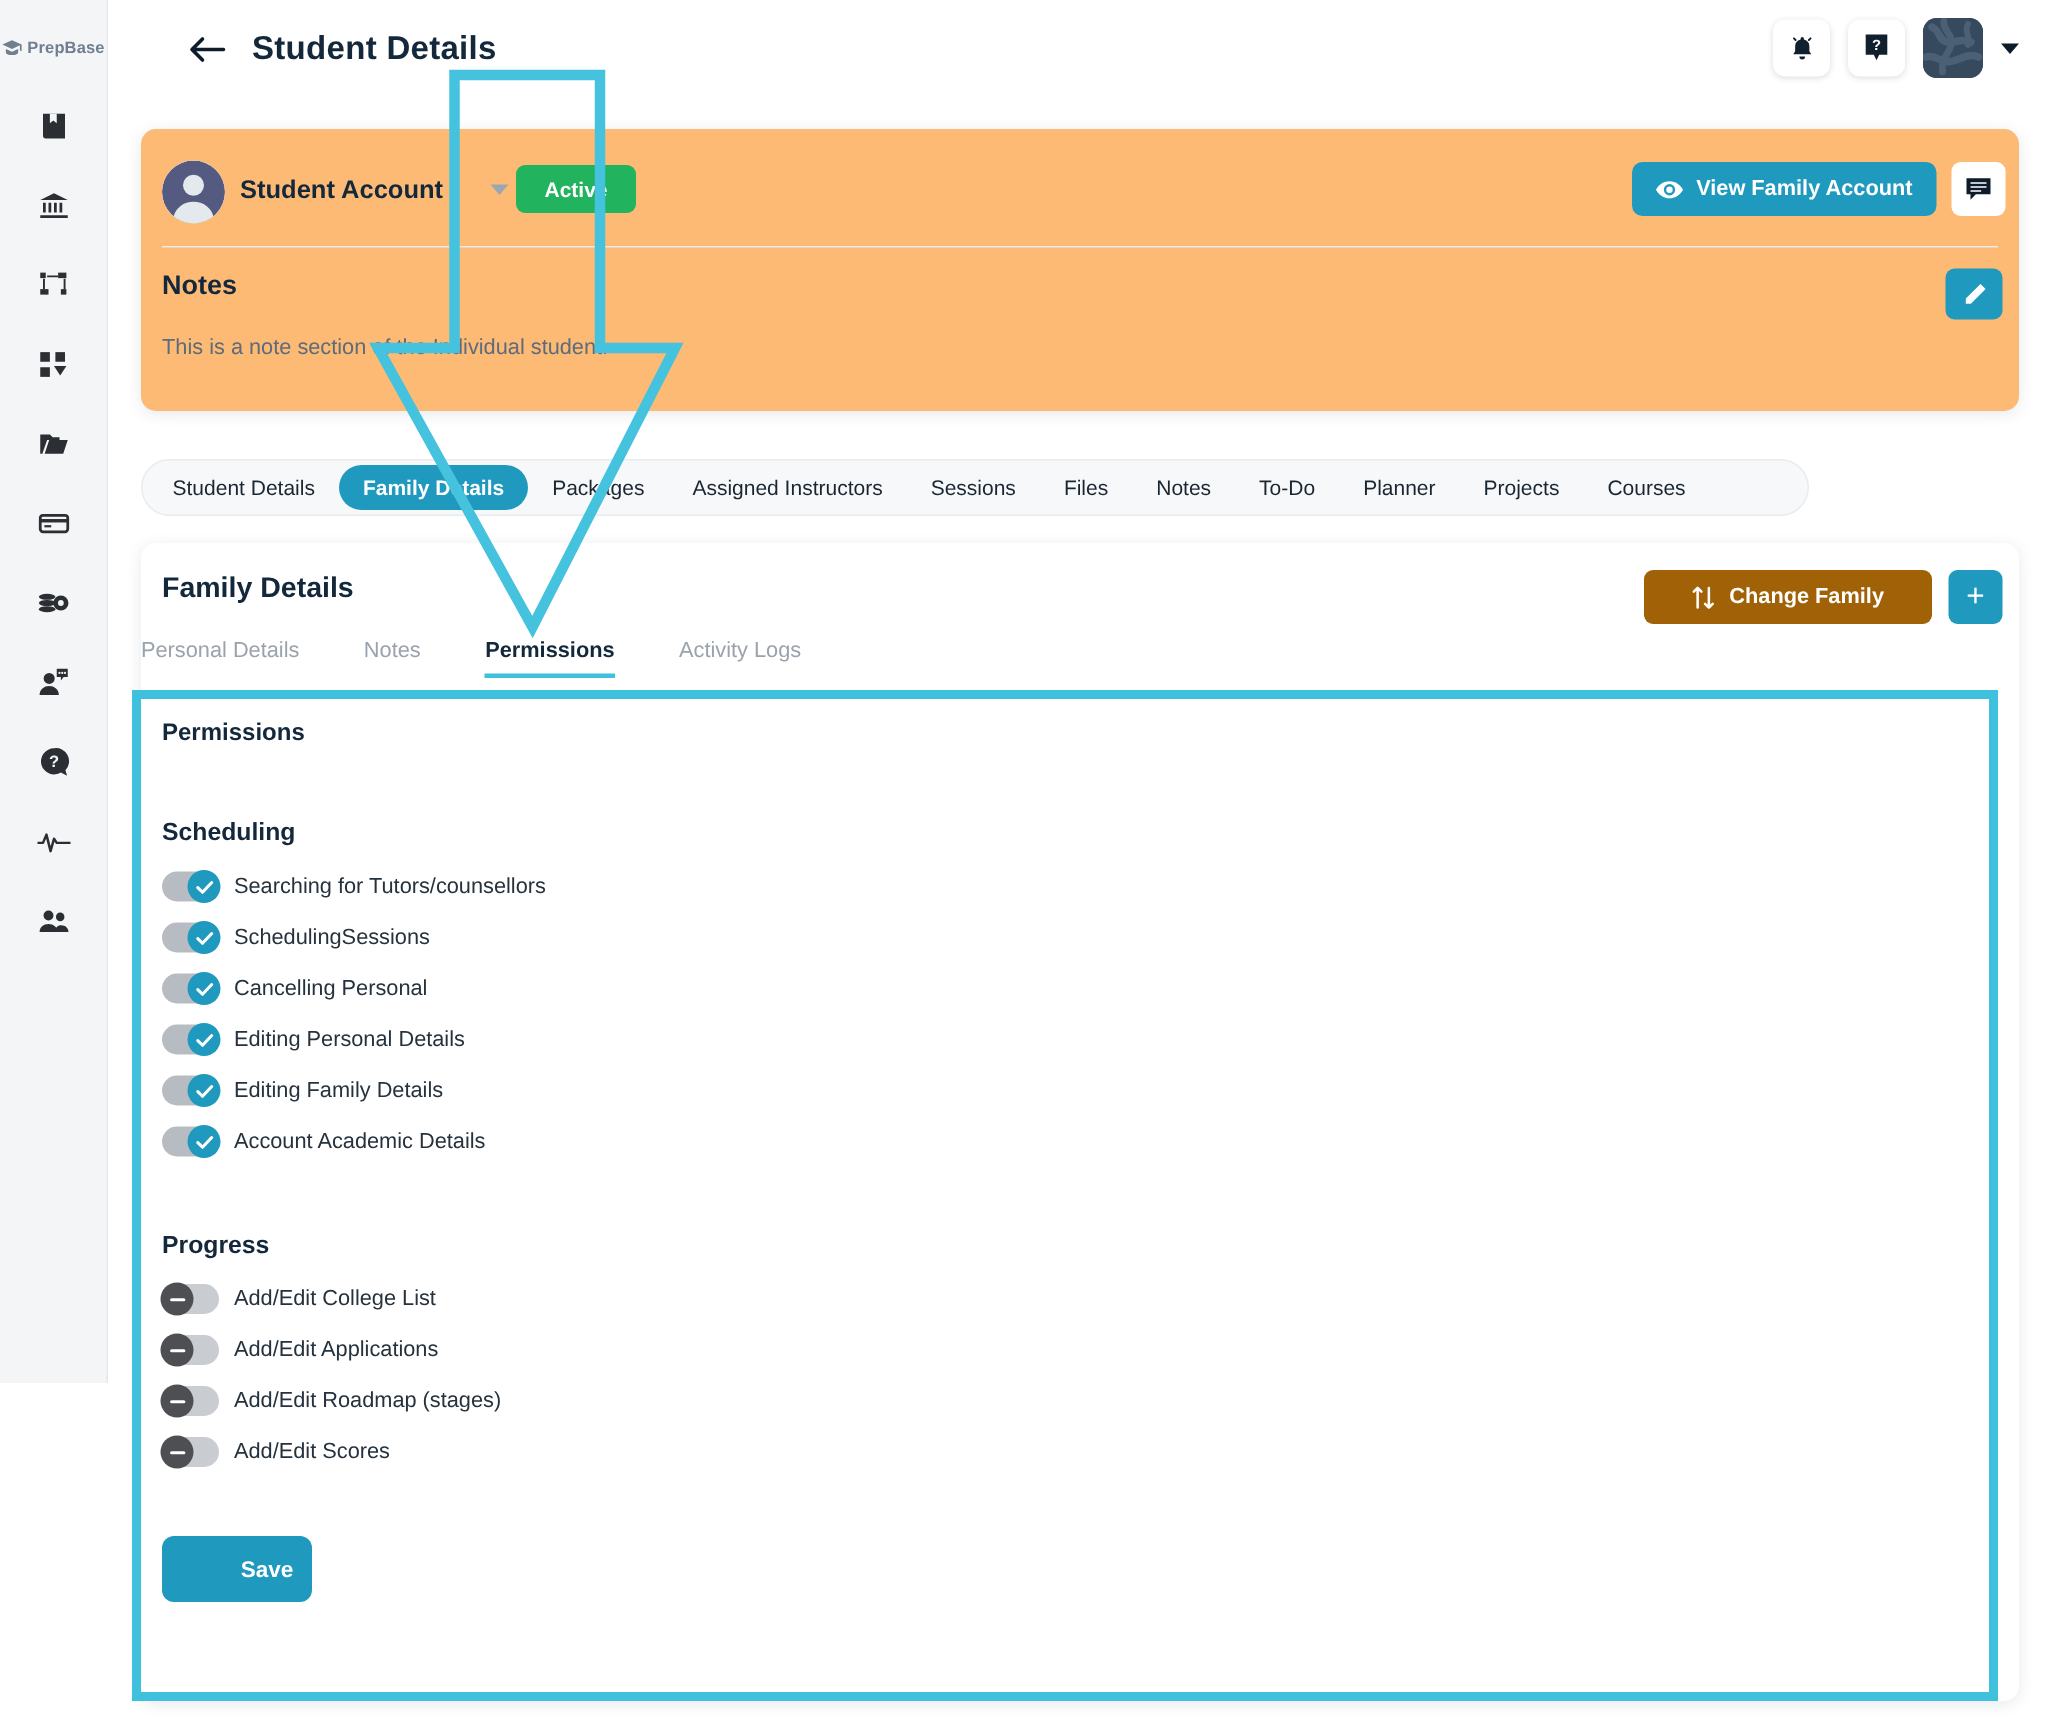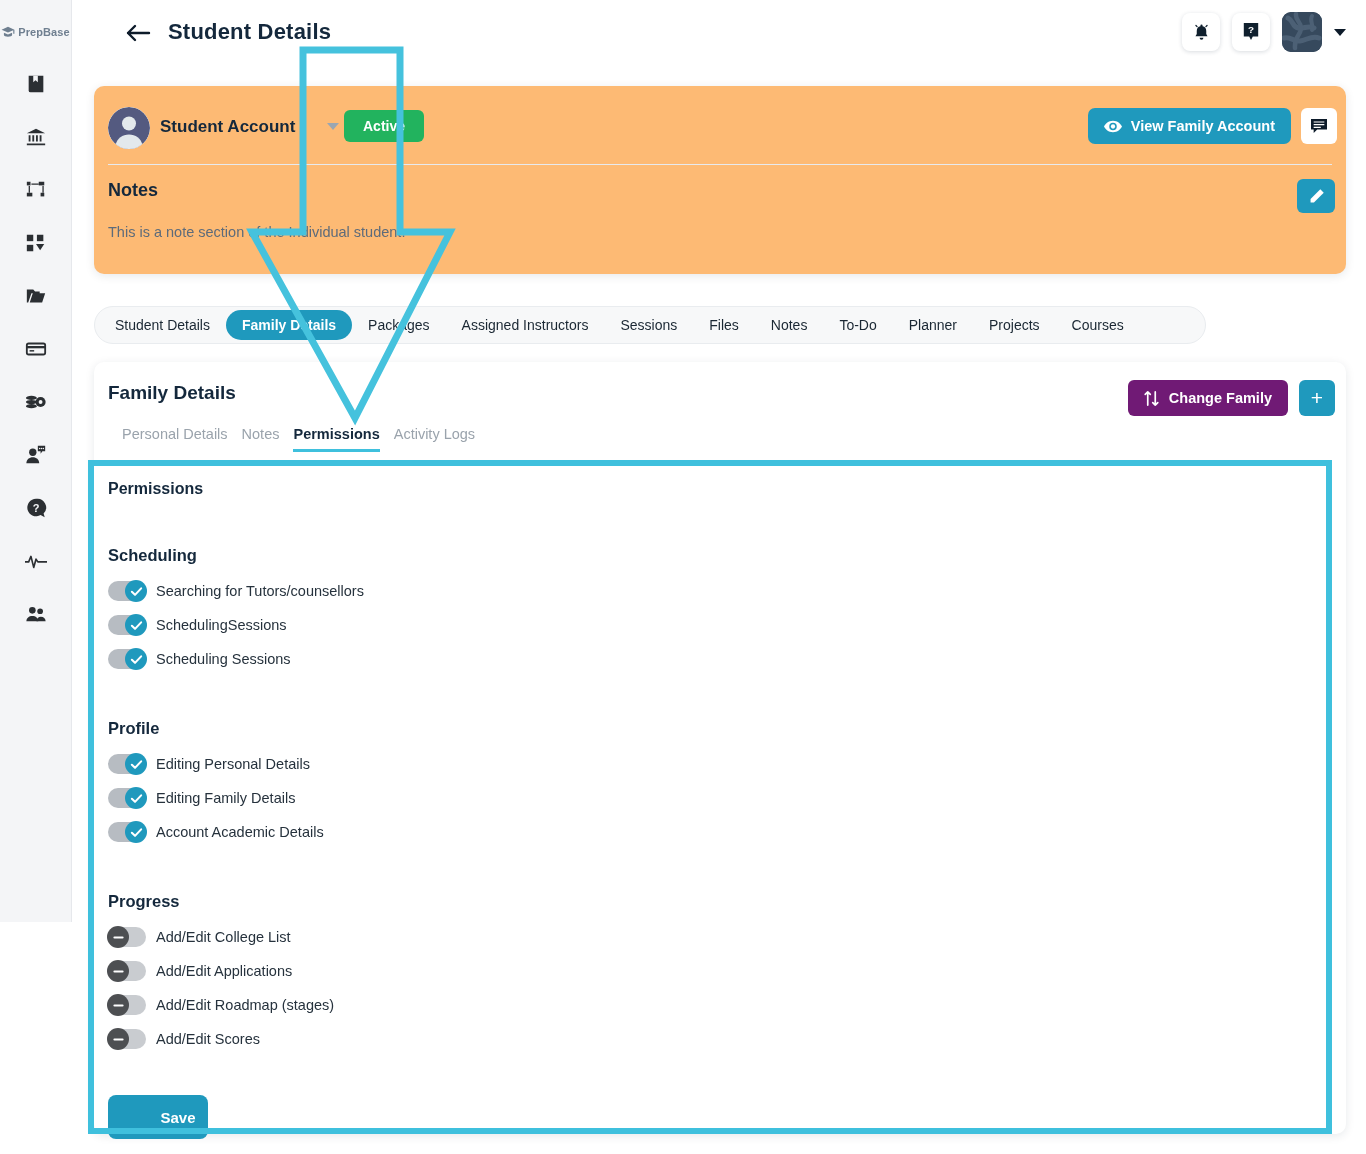--- a/index.html
+++ b/index.html
@@ -71,8 +71,8 @@
   .panel { position:absolute; left:94px; top:362px; width:1252px; height:772px; background:#fff;
            border-radius:10px; box-shadow:0 2px 10px rgba(20,40,60,.10); }
   .panel-title { position:absolute; left:14px; top:20px; font-size:19px; font-weight:800; color:#14283c; }
-  .btn-change-family { position:absolute; right:58px; top:18px; height:36px; padding:0 16px; border-radius:6px;
-    background:#701a75; color:#fff; font-size:14.5px; font-weight:700; display:flex; align-items:center; gap:10px; cursor:pointer; border:none;}
+  .btn-change-family { position:absolute; right:58px; top:18px; height:36px; padding:0 32px; border-radius:6px;
+    background:#a16207; color:#fff; font-size:14.5px; font-weight:700; display:flex; align-items:center; gap:10px; cursor:pointer; border:none;}
   .btn-plus { position:absolute; right:11px; top:18px; width:36px; height:36px; border-radius:6px; background:#1f99bd;
     color:#fff; font-size:21px; display:flex; align-items:center; justify-content:center; cursor:pointer; border:none;}
 

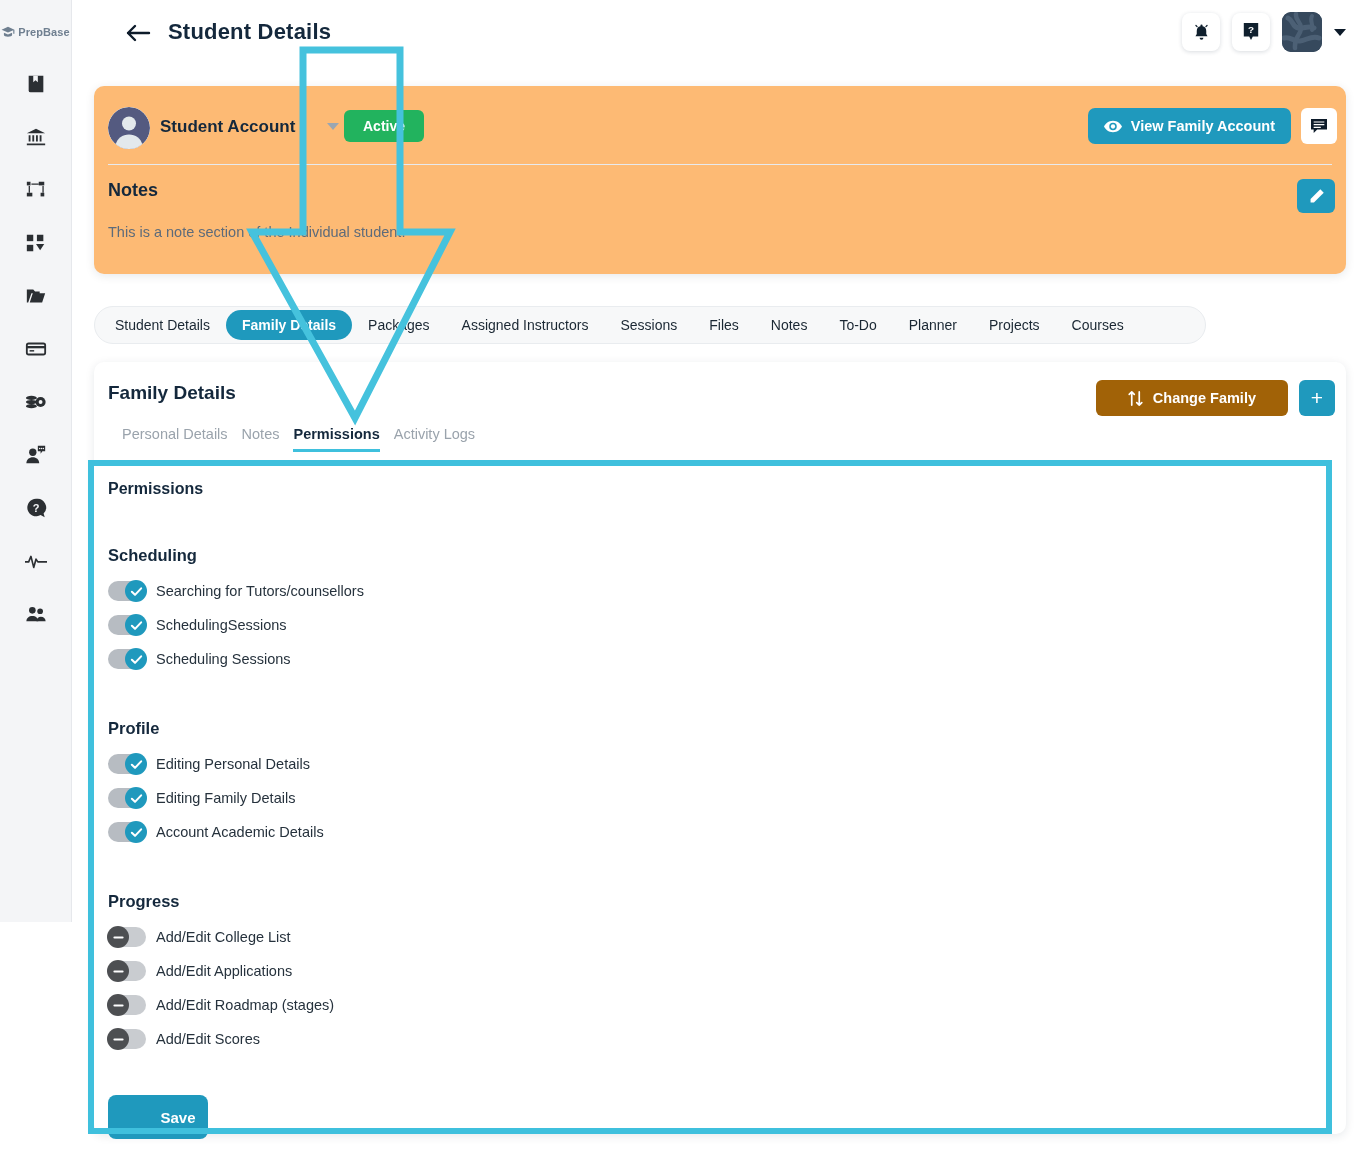--- a/index.html
+++ b/index.html
@@ -76,7 +76,7 @@
   .btn-plus { position:absolute; right:11px; top:18px; width:36px; height:36px; border-radius:6px; background:#1f99bd;
     color:#fff; font-size:21px; display:flex; align-items:center; justify-content:center; cursor:pointer; border:none;}
 
-  .subtabs { position:absolute; left:28px; top:64px; display:flex; align-items:flex-end; gap:14px; }
+  .subtabs { position:absolute; left:0; top:64px; display:flex; align-items:flex-end; gap:43px; }
   .subtab { font-size:14.5px; color:#9aa3ac; padding-bottom:7px; cursor:pointer; border-bottom:3px solid transparent; }
   .subtab.active { color:#14283c; font-weight:700; border-bottom-color:#3fc0dd; }
 

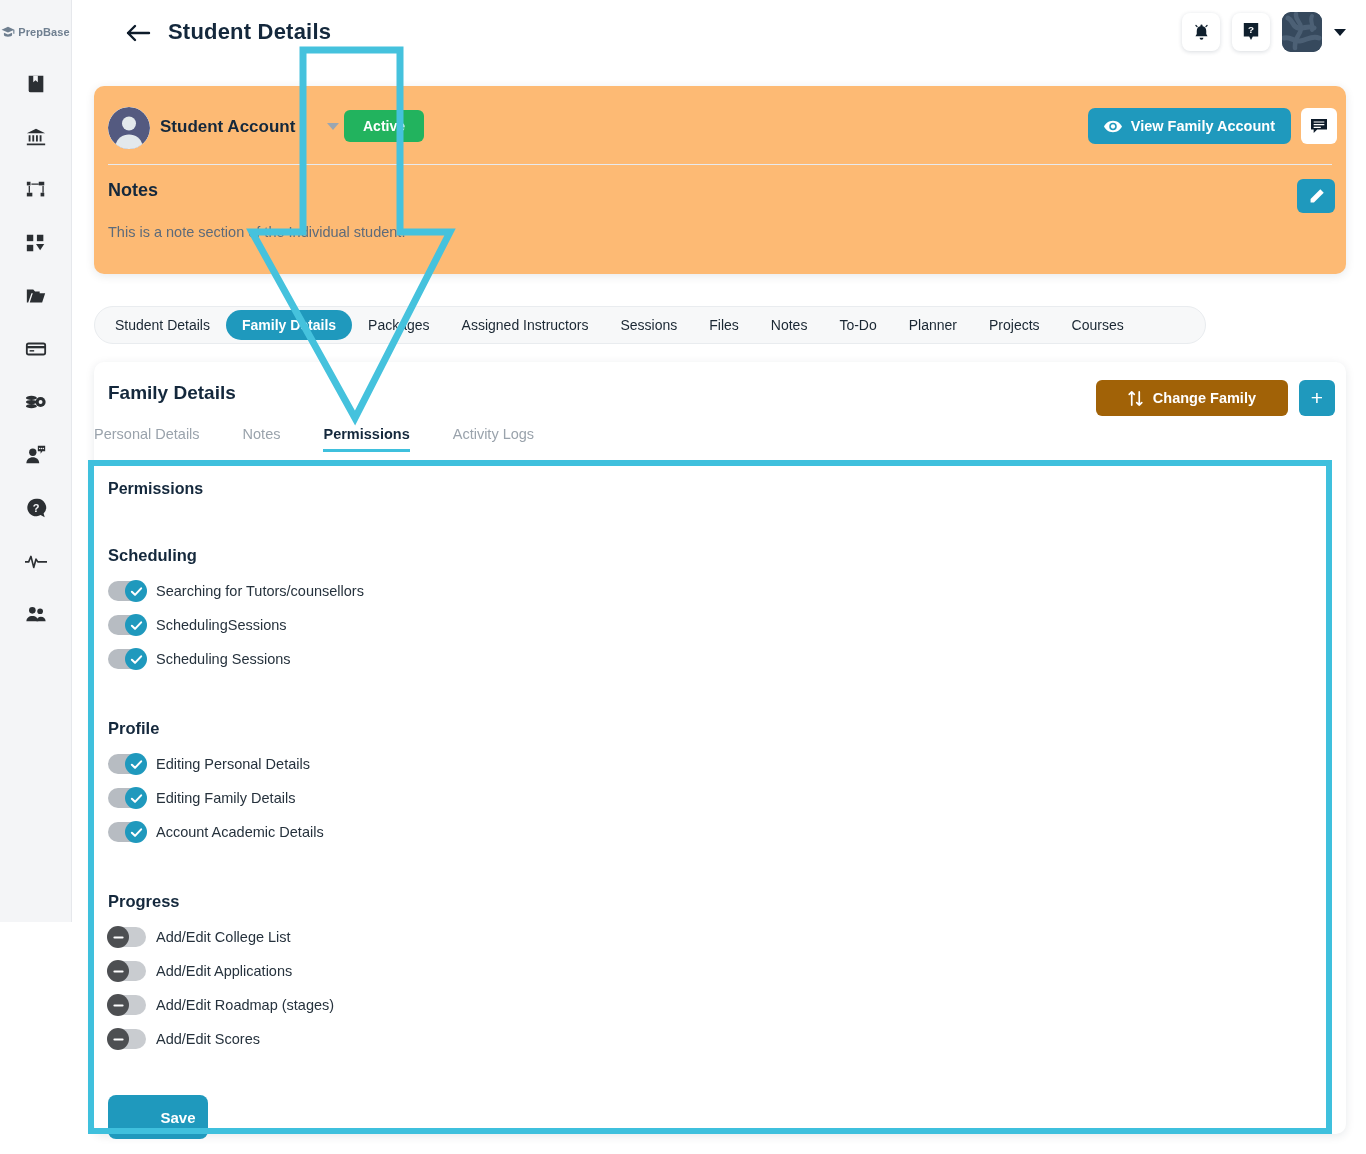--- a/index.html
+++ b/index.html
@@ -333,7 +333,7 @@
                 </svg>
               </span>
             </div>
-            <span class="perm-label">Scheduling Sessions</span>
+            <span class="perm-label">Cancelling Personal</span>
           </div>
           <div class="group-title">Profile</div>
           <div class="perm-row">

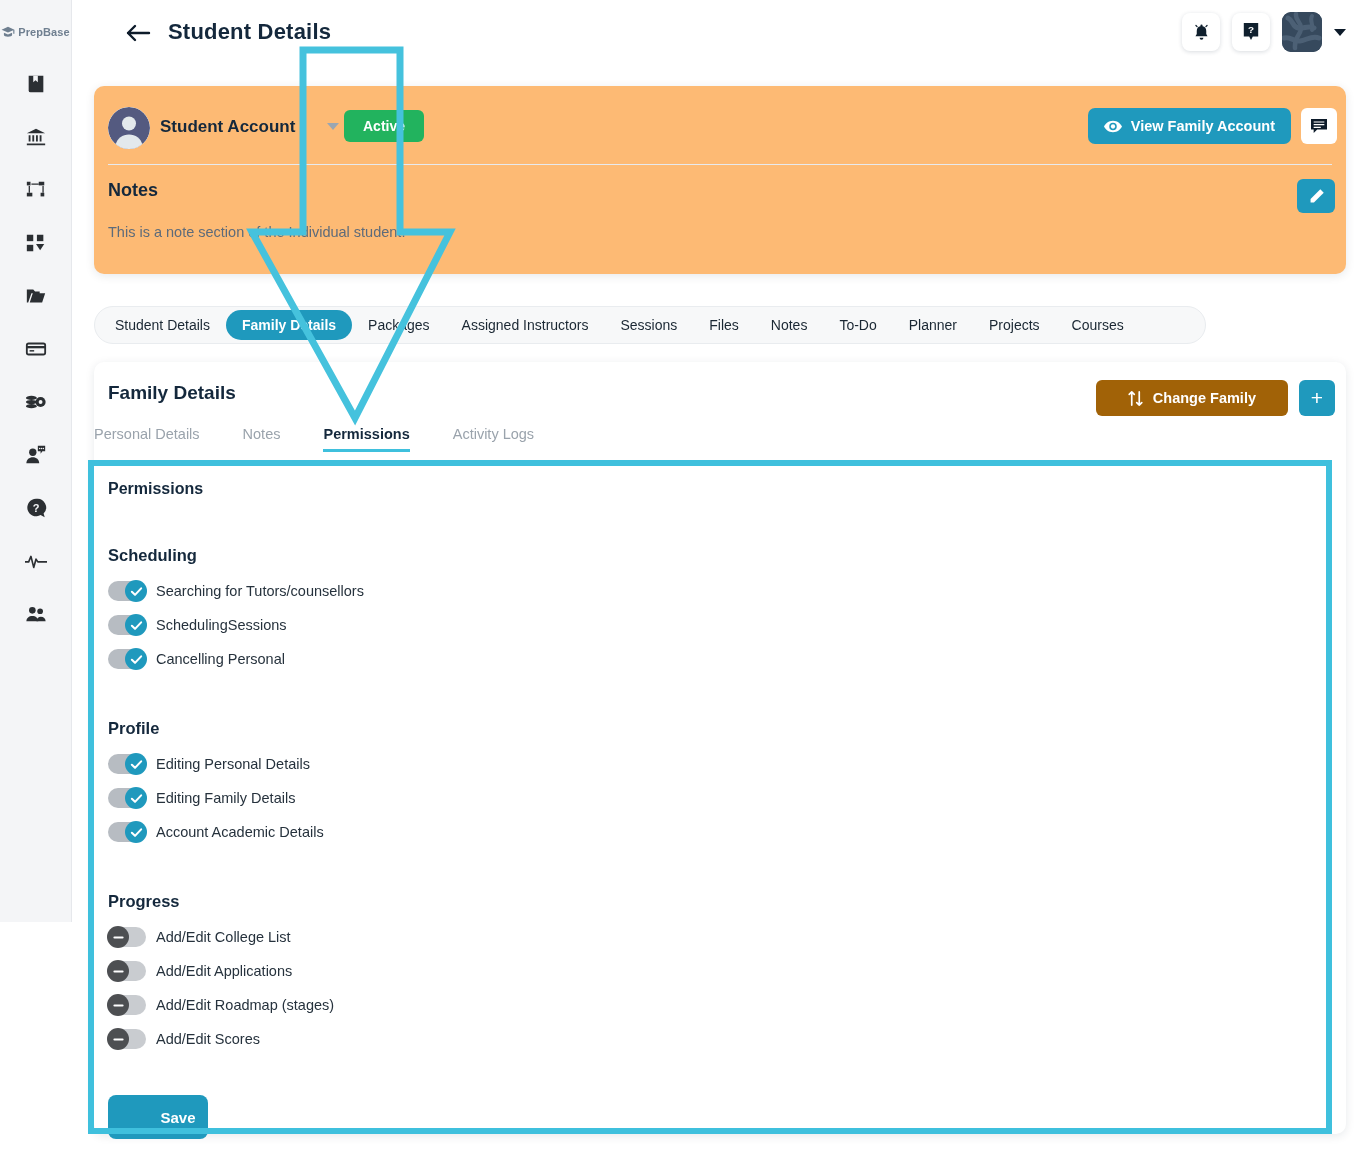--- a/index.html
+++ b/index.html
@@ -335,7 +335,6 @@
             </div>
             <span class="perm-label">Cancelling Personal</span>
           </div>
-          <div class="group-title">Profile</div>
           <div class="perm-row">
             <div class="toggle on">
               <span class="knob">

